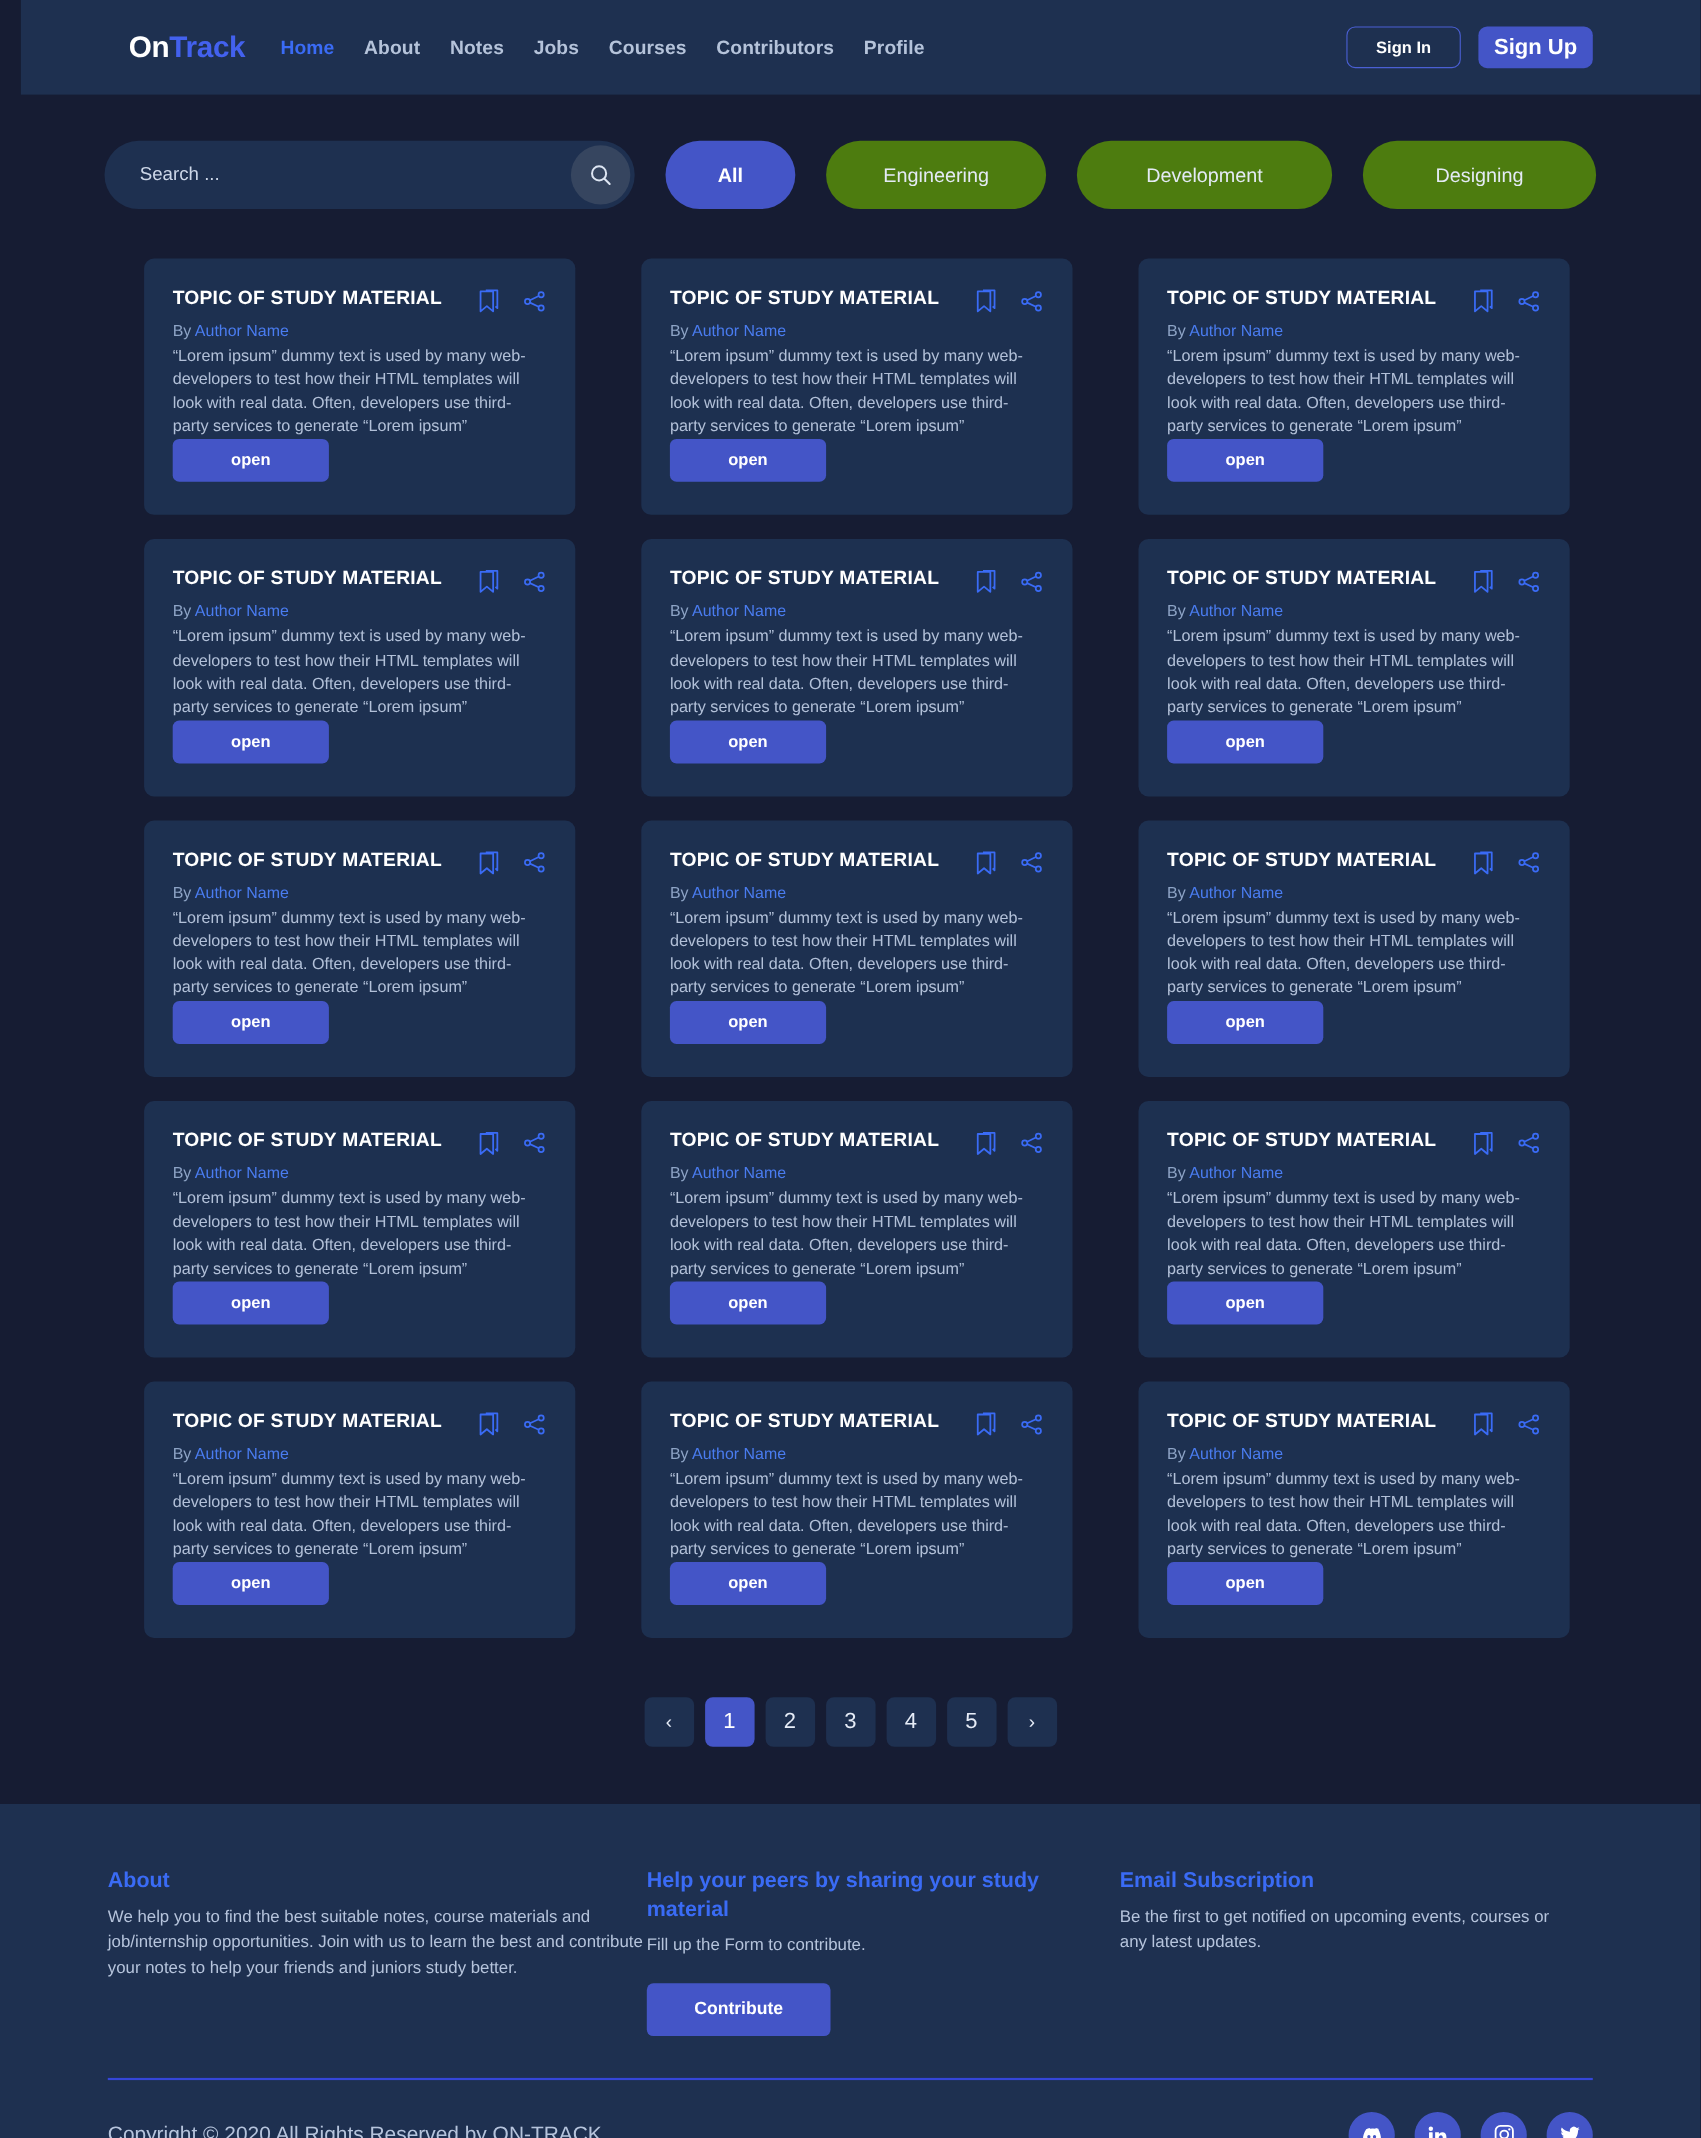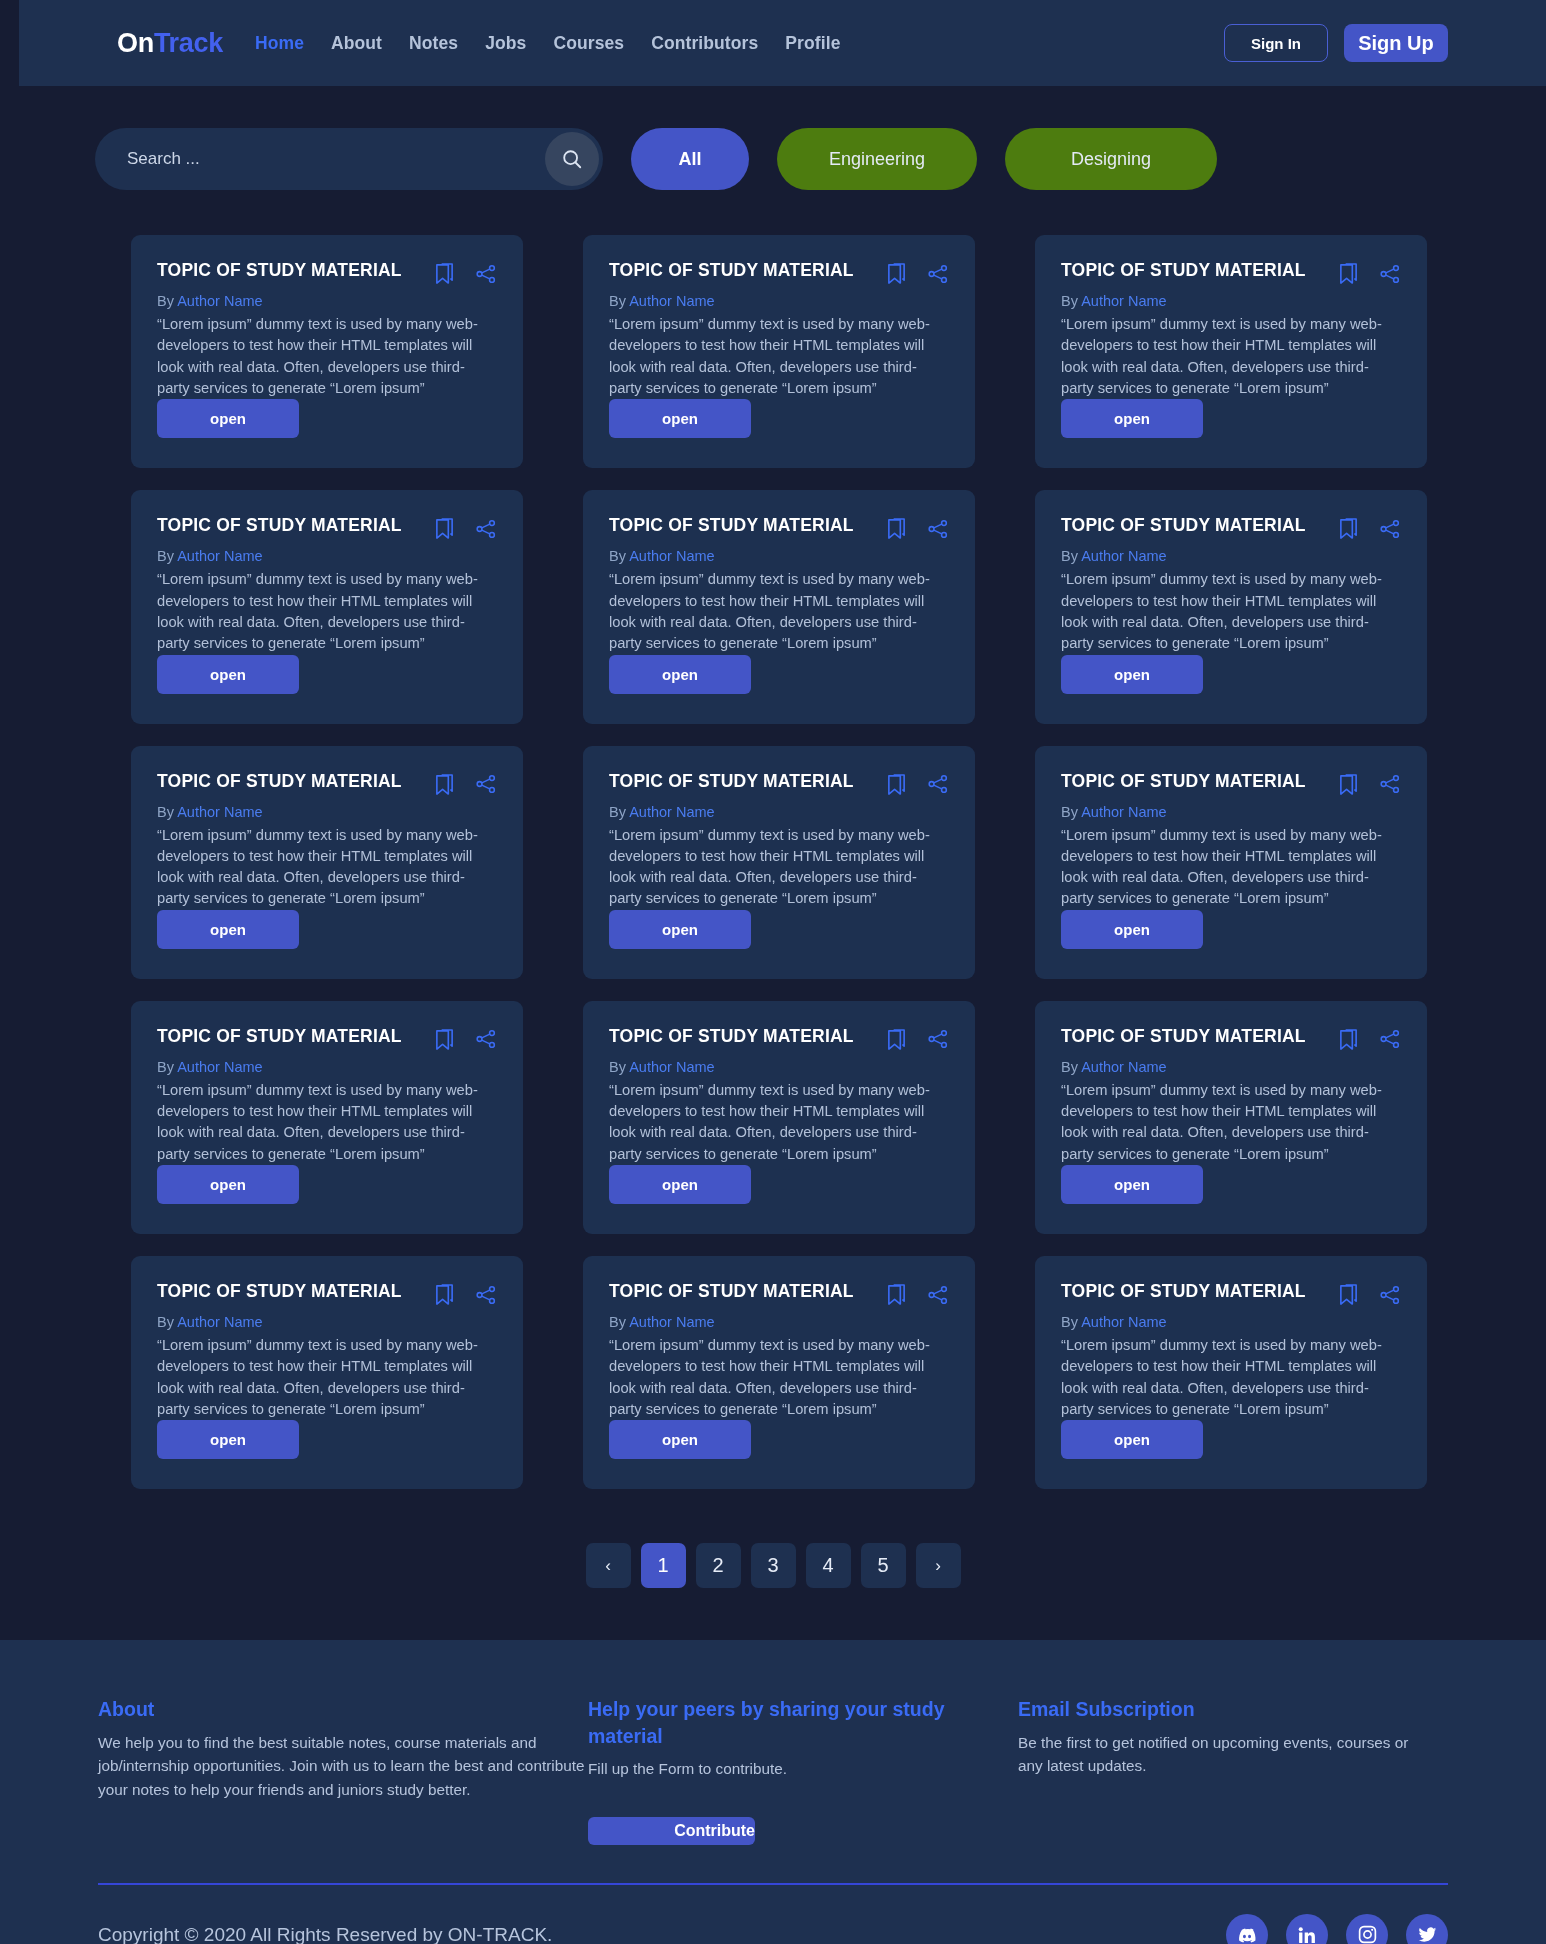--- a/index.html
+++ b/index.html
@@ -204,6 +204,7 @@
   <div style="display:flex; gap:28px;" id="filter-group">
       <button class="filter-btn w-all active">All</button>
       <button class="filter-btn w-eng">Engineering</button>
+      <button class="filter-btn w-dev">Development</button>
       <button class="filter-btn w-des">Designing</button>
     </div>
 </div>

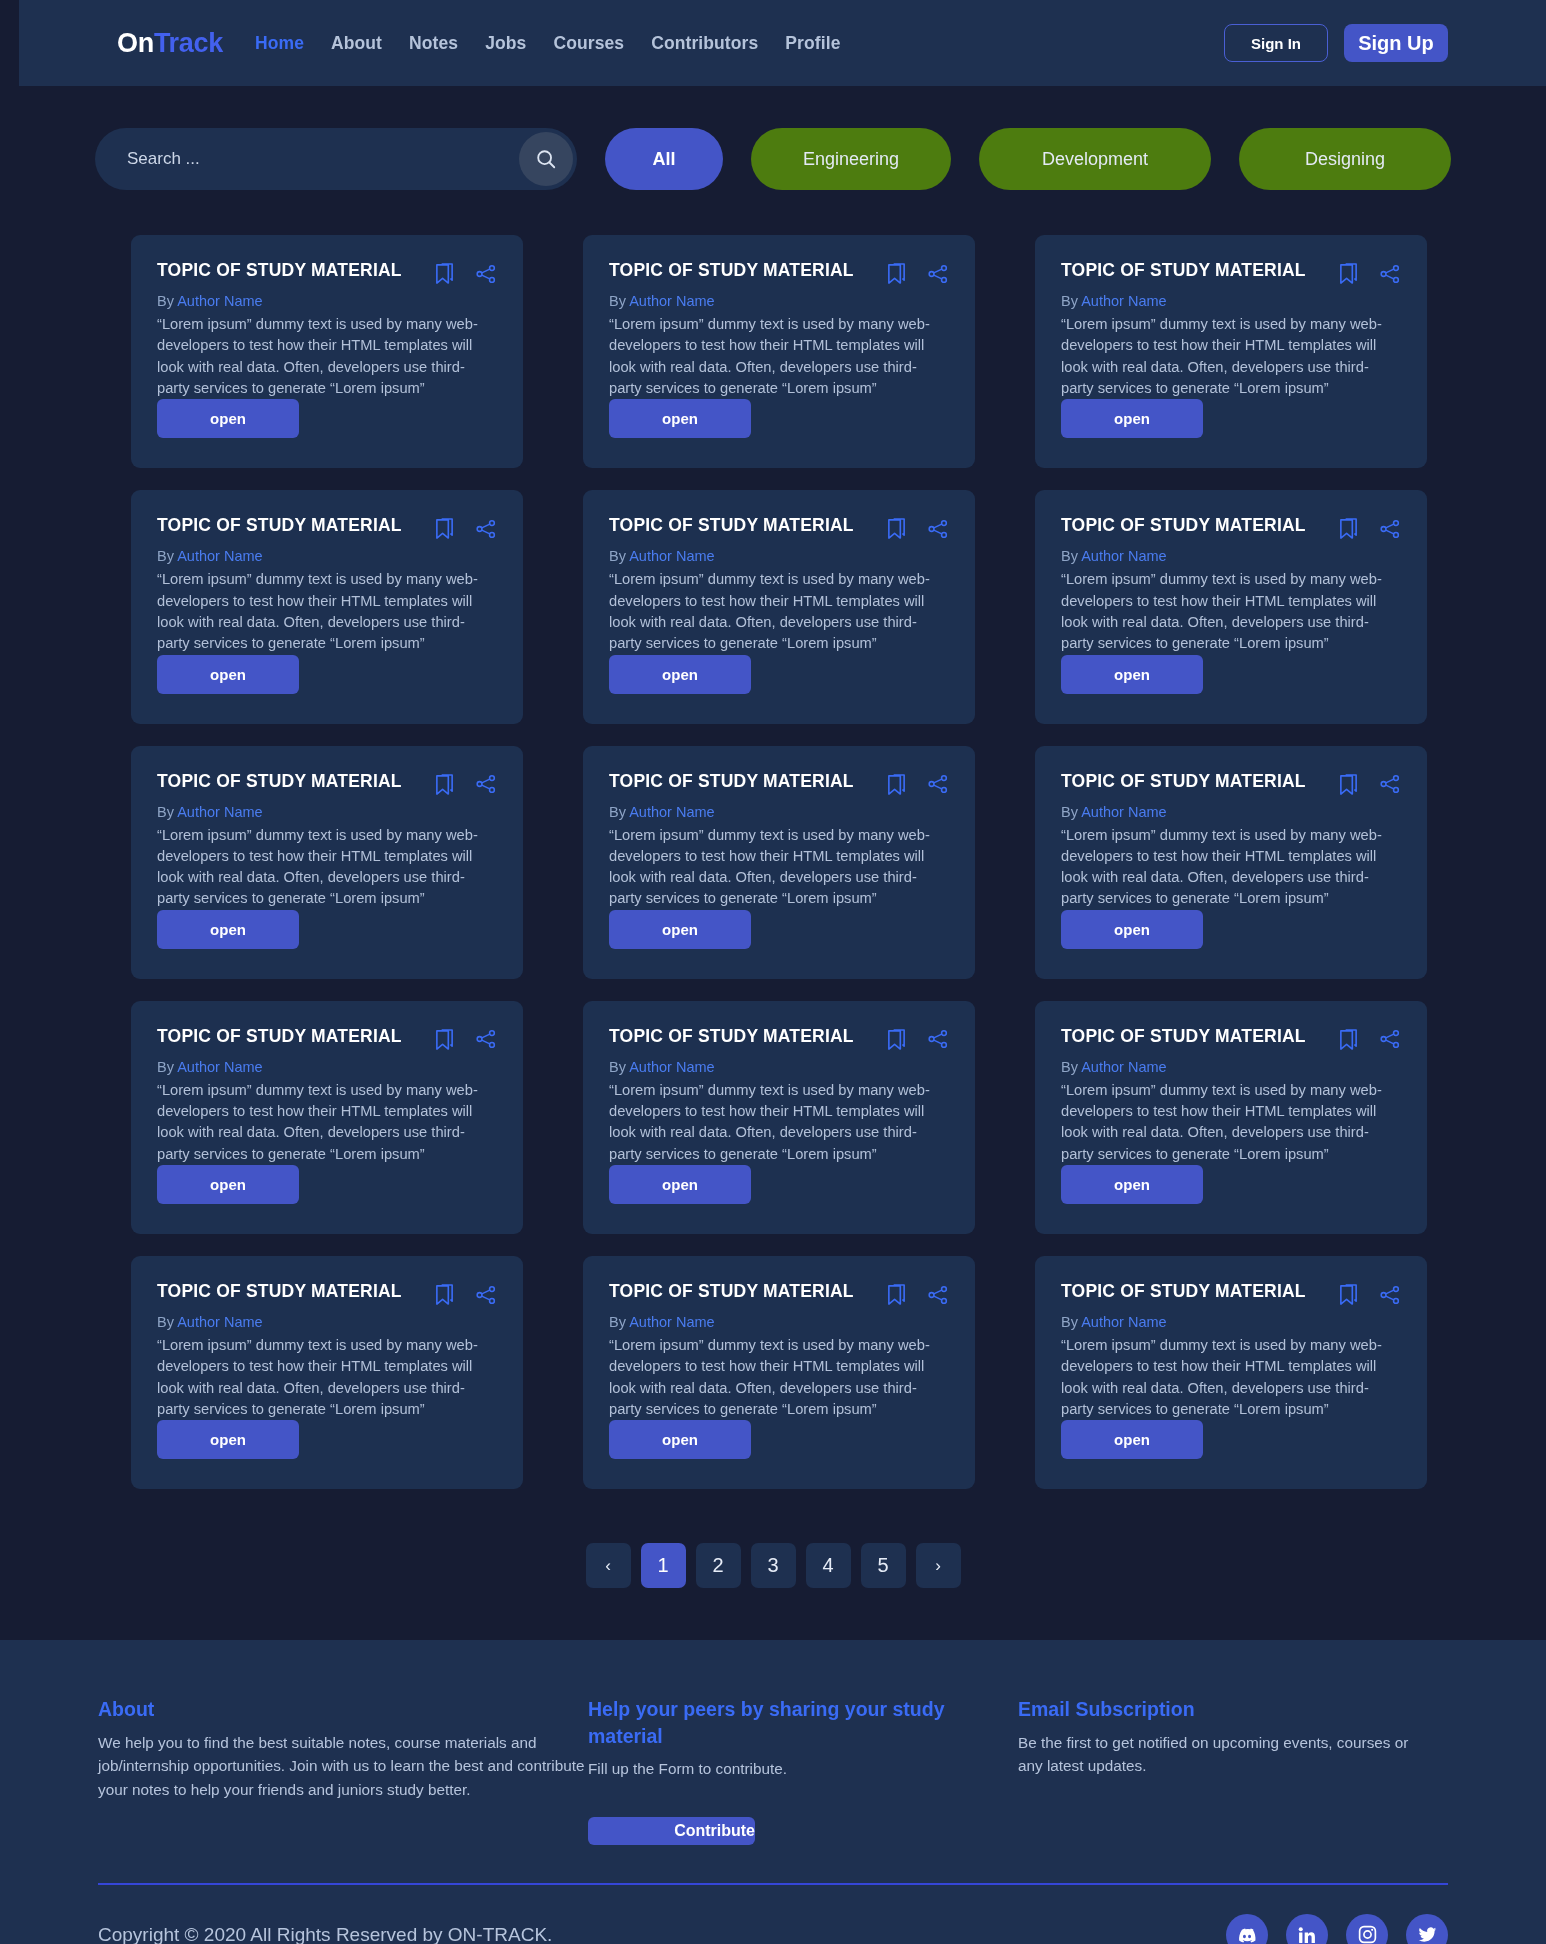--- a/index.html
+++ b/index.html
@@ -133,11 +133,10 @@
   }
   .f-text{ font-size:15.3px; line-height:1.55; color:#b6c4dc; }
   .btn-contribute{
-    margin-top:36px; width:167px; height:28px; border-radius:6px;
+    margin-top:22px; width:167px; height:48px; border-radius:6px;
     border:none; background:#4455c7; color:#ffffff;
     font-size:16px; font-weight:bold; cursor:pointer;
     font-family:"Liberation Sans", sans-serif;
-    text-align:right;
   }
   .mail-wrap{
     margin-top:24px; position:relative;

